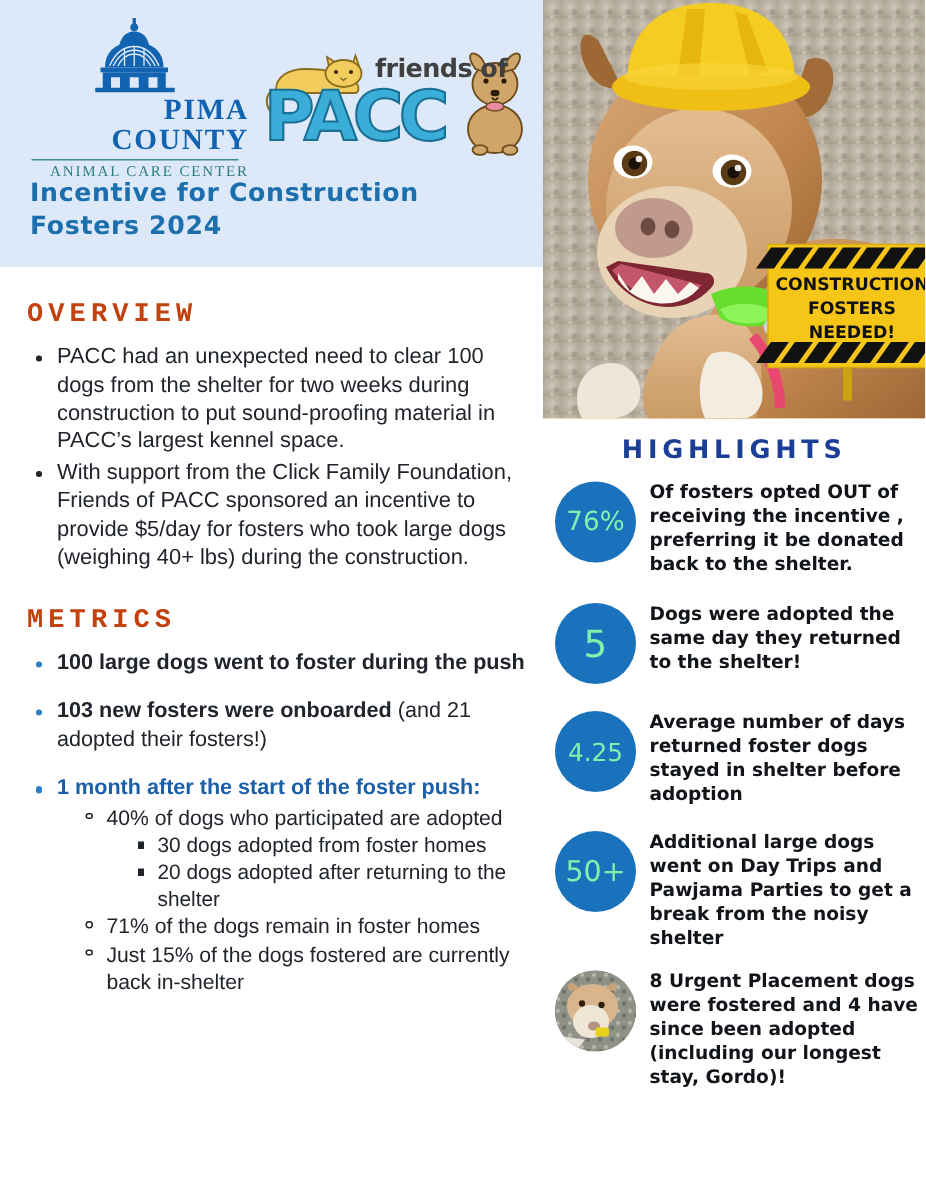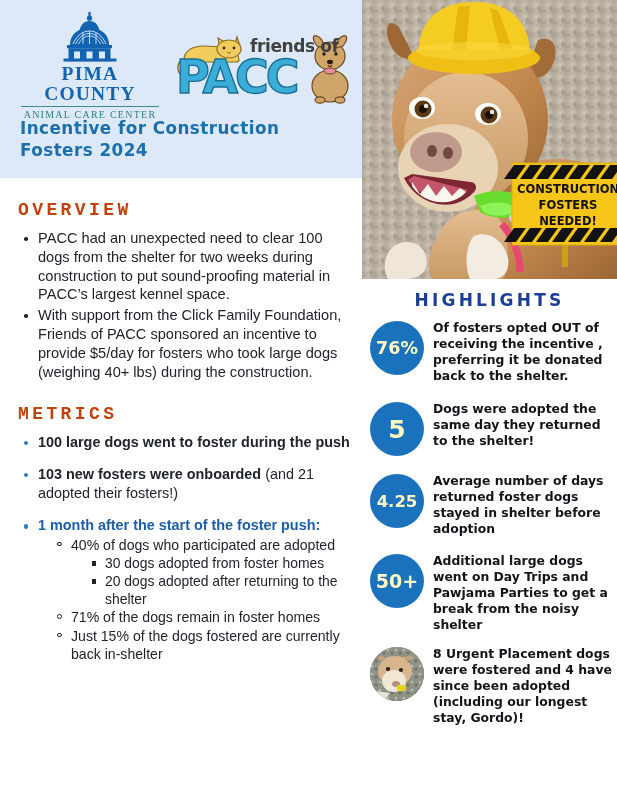--- a/index.html
+++ b/index.html
@@ -22,7 +22,7 @@
   }
   .pima-logo{
     position:absolute;left:14px;top:6px;width:152px;height:98px;
-    text-align:center;
+    text-align:right;
   }
   .dome-wrap{height:52px;display:flex;align-items:flex-end;justify-content:center;}
   .pima-name{

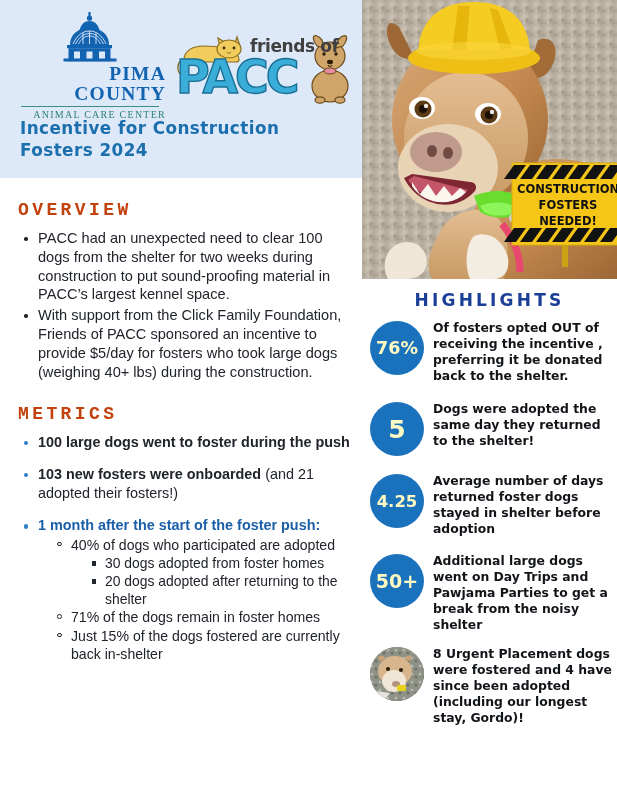--- a/index.html
+++ b/index.html
@@ -117,9 +117,9 @@
   .hl-row{display:flex;align-items:flex-start;margin:0 0 10px 0;padding-left:2px;}
   .hl-circle{
     flex:0 0 auto;width:54px;height:54px;border-radius:50%;
-    background:#1a72bd;color:#fef9c3;
+    background:#1a72bd;color:#86efac;
     display:flex;align-items:center;justify-content:center;
-    font-family:"DejaVu Sans", sans-serif;font-weight:700;
+    font-family:"DejaVu Sans", sans-serif;font-weight:400;
     margin:2px 9px 0 6px;
   }
   .hl-circle.f76{font-size:17.5px;}

